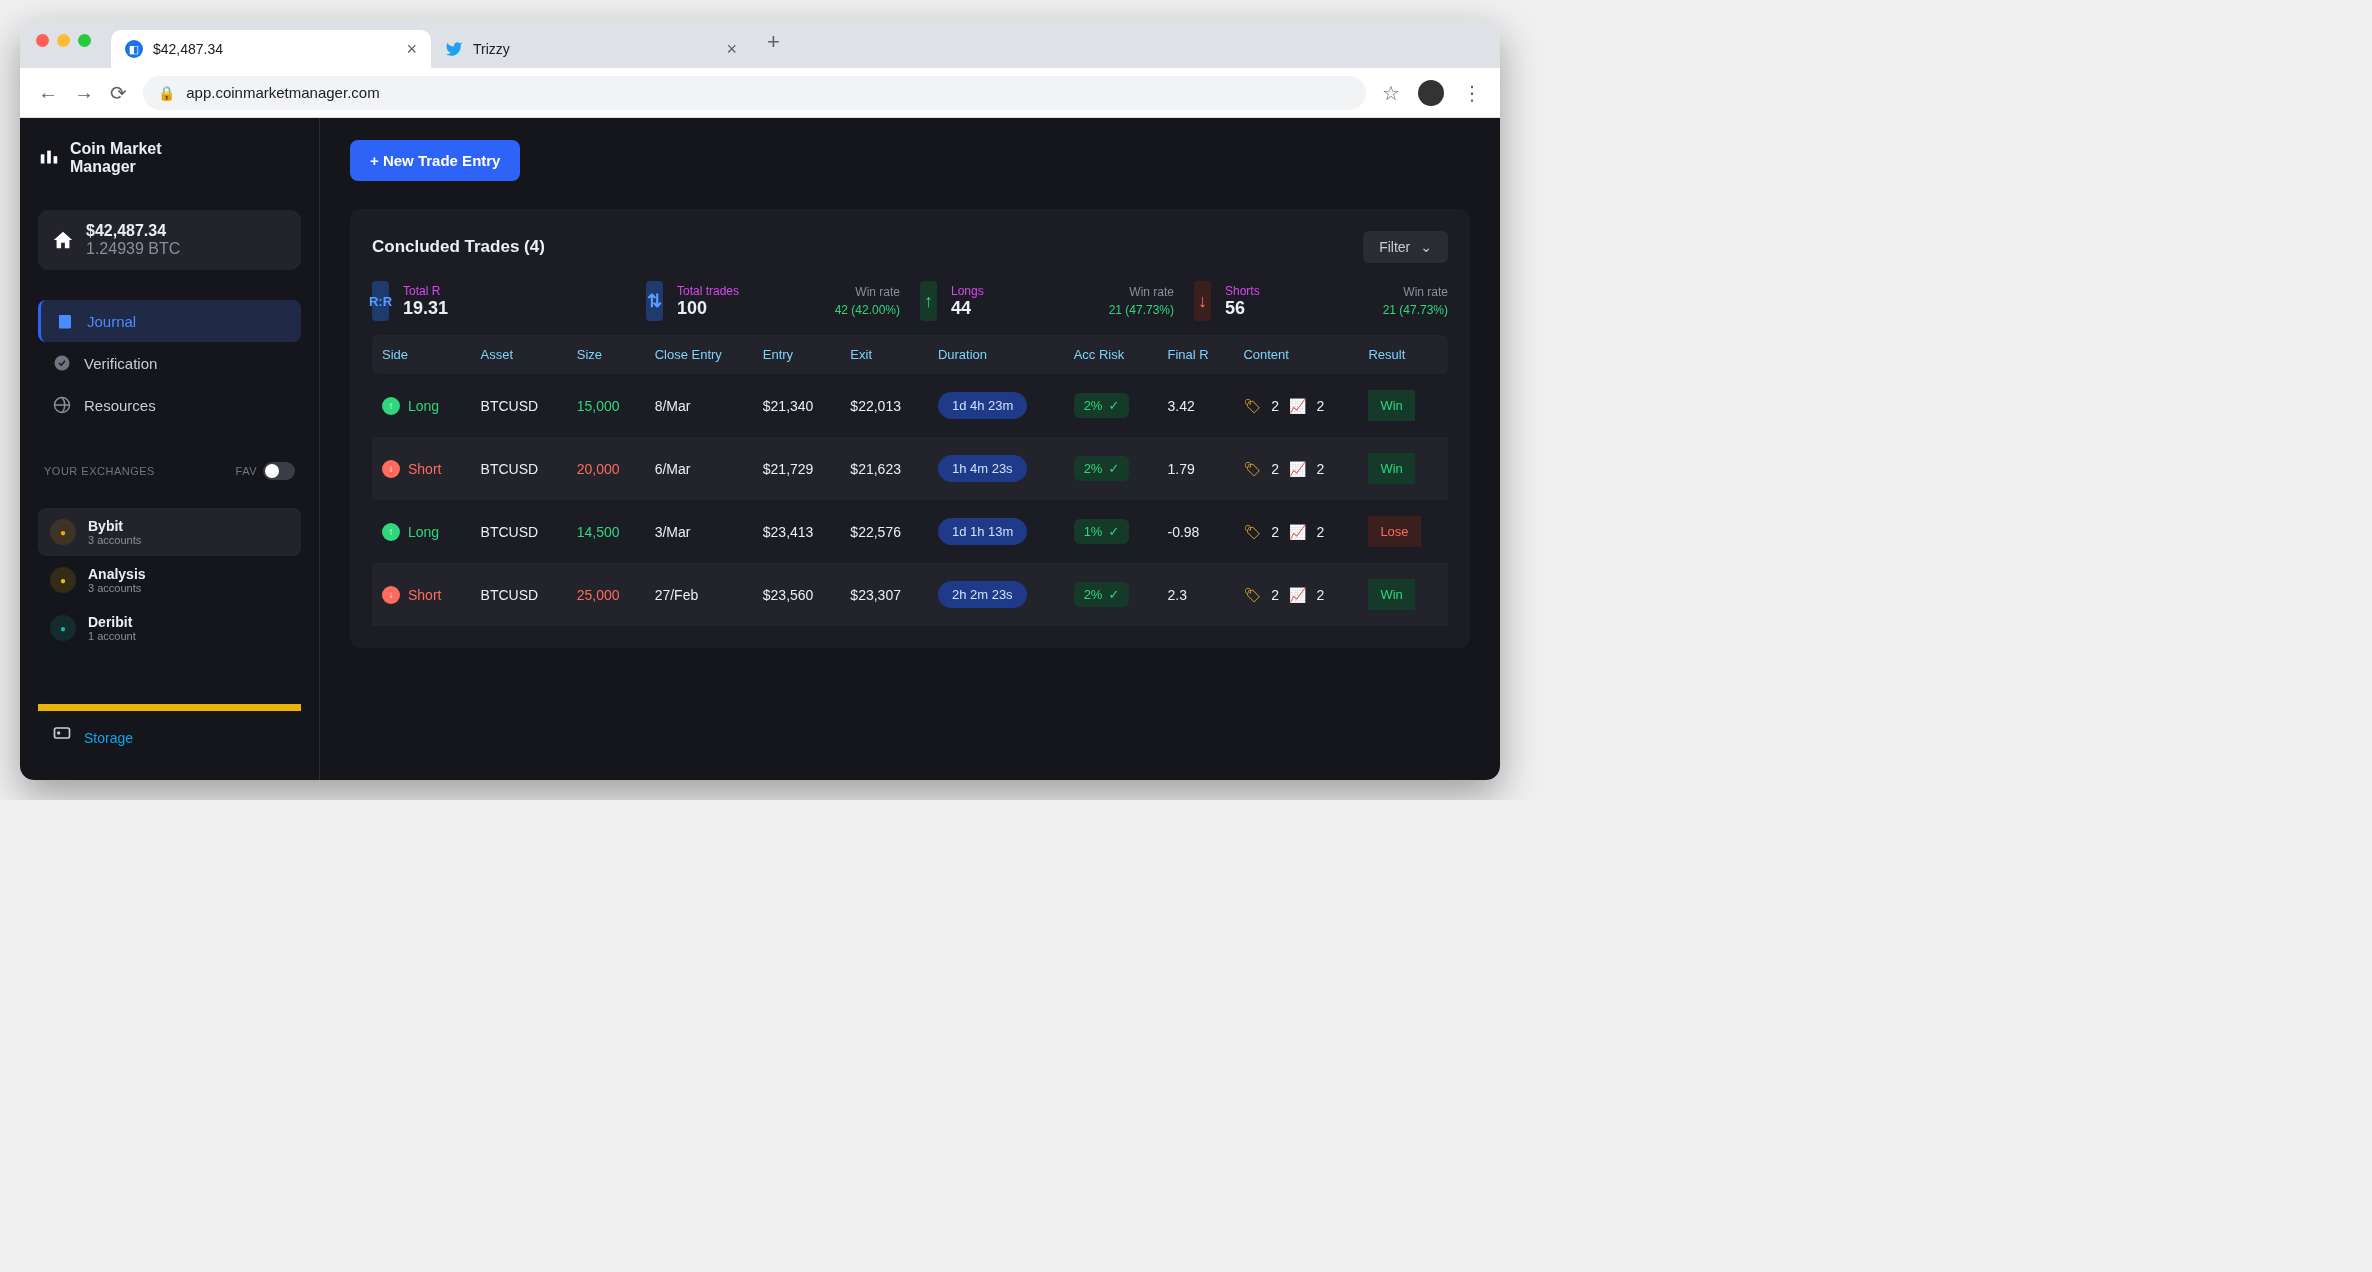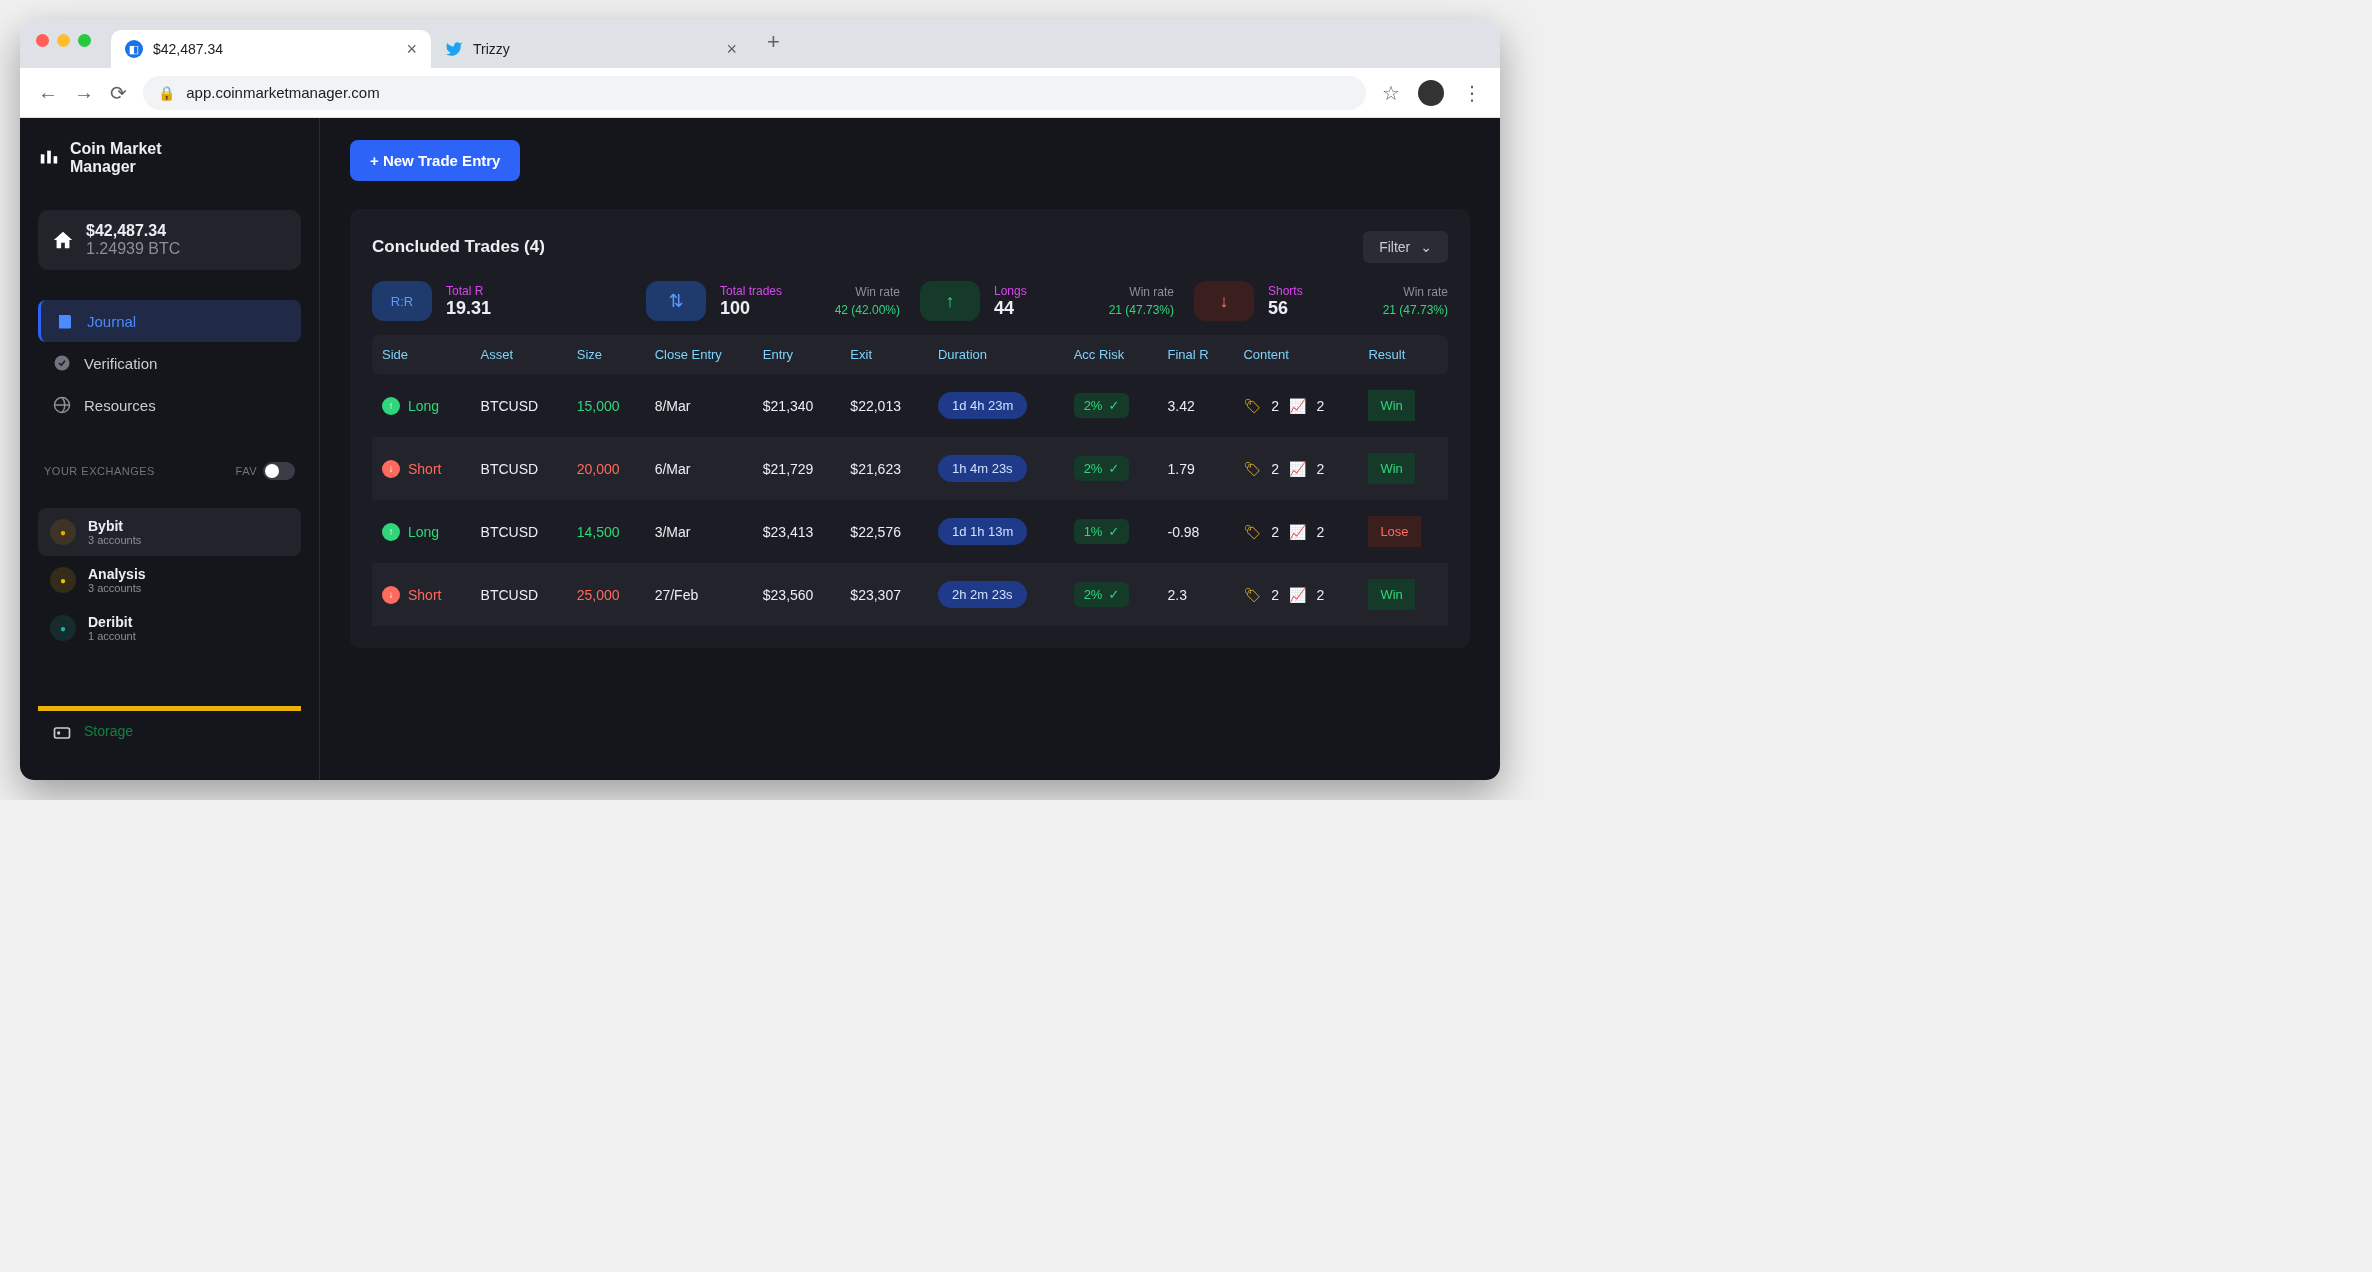--- a/index.html
+++ b/index.html
@@ -53,7 +53,7 @@
 .filter-btn{background:#2a2b33;border:none;color:#c9ccd6;padding:8px 16px;border-radius:6px;display:flex;align-items:center;gap:10px;font-size:14px;}
 .stats{display:flex;gap:20px;margin-bottom:14px;}
 .stat{display:flex;align-items:center;gap:14px;}
-.stat-ic{width:60px;height:40px;border-radius:12px;display:flex;align-items:center;justify-content:center;font-size:13px;font-weight:400;}
+.stat-ic{width:17px;height:40px;border-radius:4px;display:flex;align-items:center;justify-content:center;font-size:13px;font-weight:700;}
 .stat-ic.rr{background:#1f3a6d;color:#5a9cff;}
 .stat-ic.tt{background:#1f3a6d;color:#5a9cff;font-size:18px;}
 .stat-ic.up{background:#163a2a;color:#2fd67b;font-size:18px;}

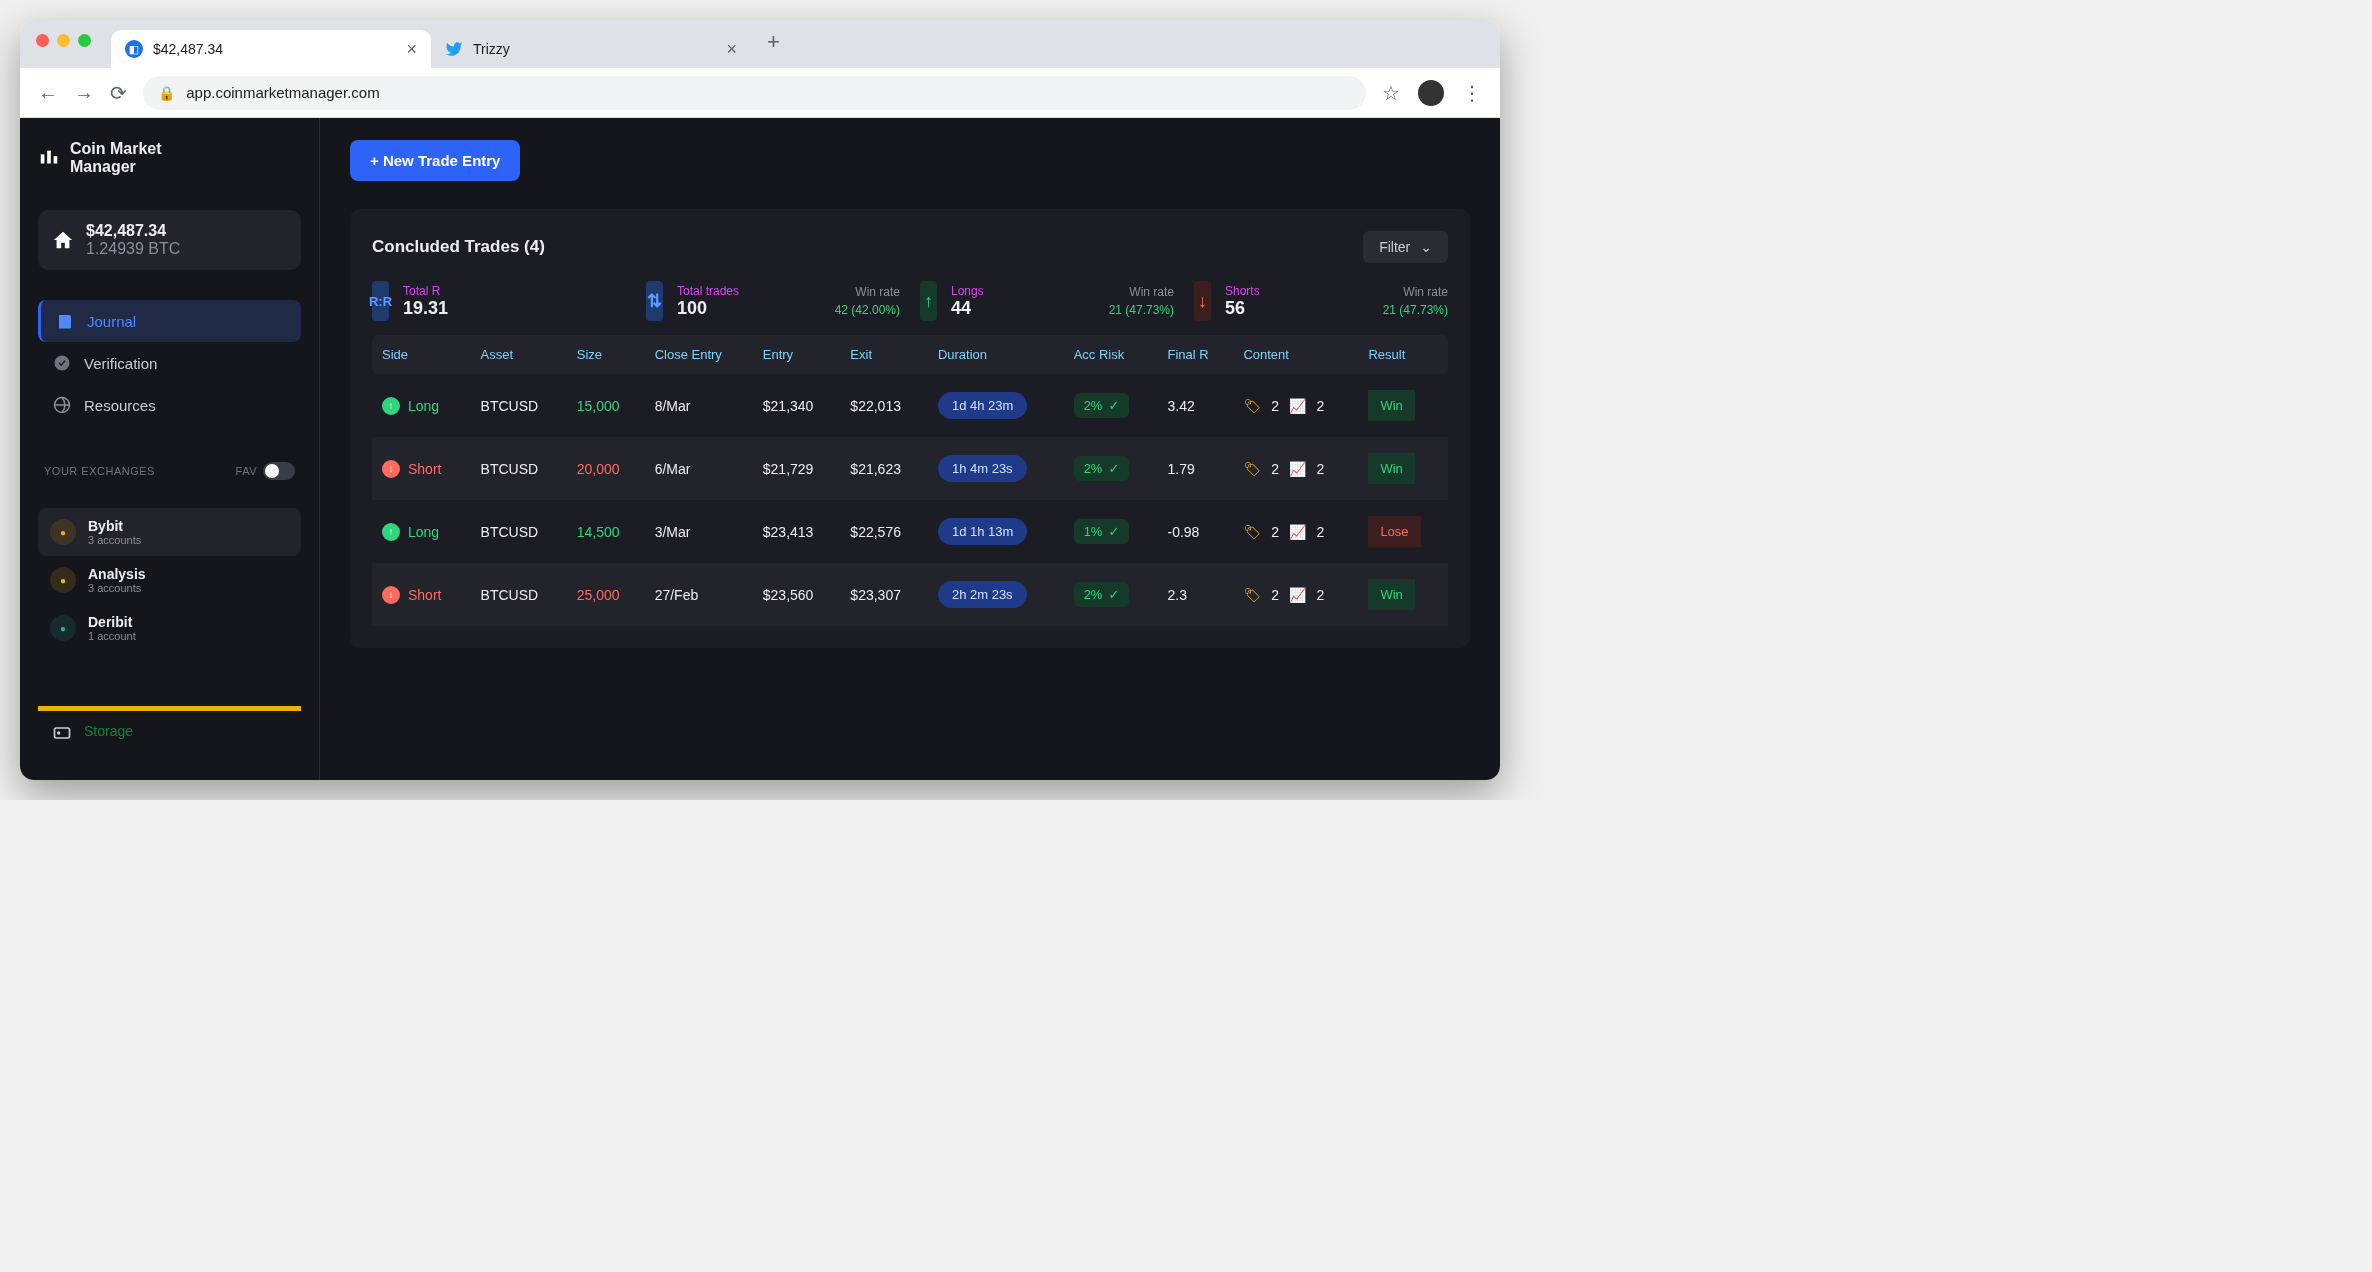--- a/index.html
+++ b/index.html
@@ -40,7 +40,7 @@
 .ex-ic{width:26px;height:26px;border-radius:50%;display:flex;align-items:center;justify-content:center;font-size:10px;}
 .ex-name{font-size:14px;font-weight:600;}
 .ex-sub{font-size:11px;color:#8b8e9a;}
-.storage-item{display:flex;align-items:flex-start;gap:12px;padding:12px 14px;margin-top:auto;font-size:14px;color:#15803d;border-top:5px solid #eab308;}
+.storage-item{display:flex;align-items:flex-end;gap:12px;padding:12px 14px;margin-top:auto;font-size:14px;color:#0ea5e9;border-top:7px solid #eab308;}
 .main{flex:1;padding:22px 30px;overflow:auto;}
 .main-header{display:flex;justify-content:space-between;align-items:flex-start;margin-bottom:8px;}
 .page-title{font-size:22px;font-weight:700;}

